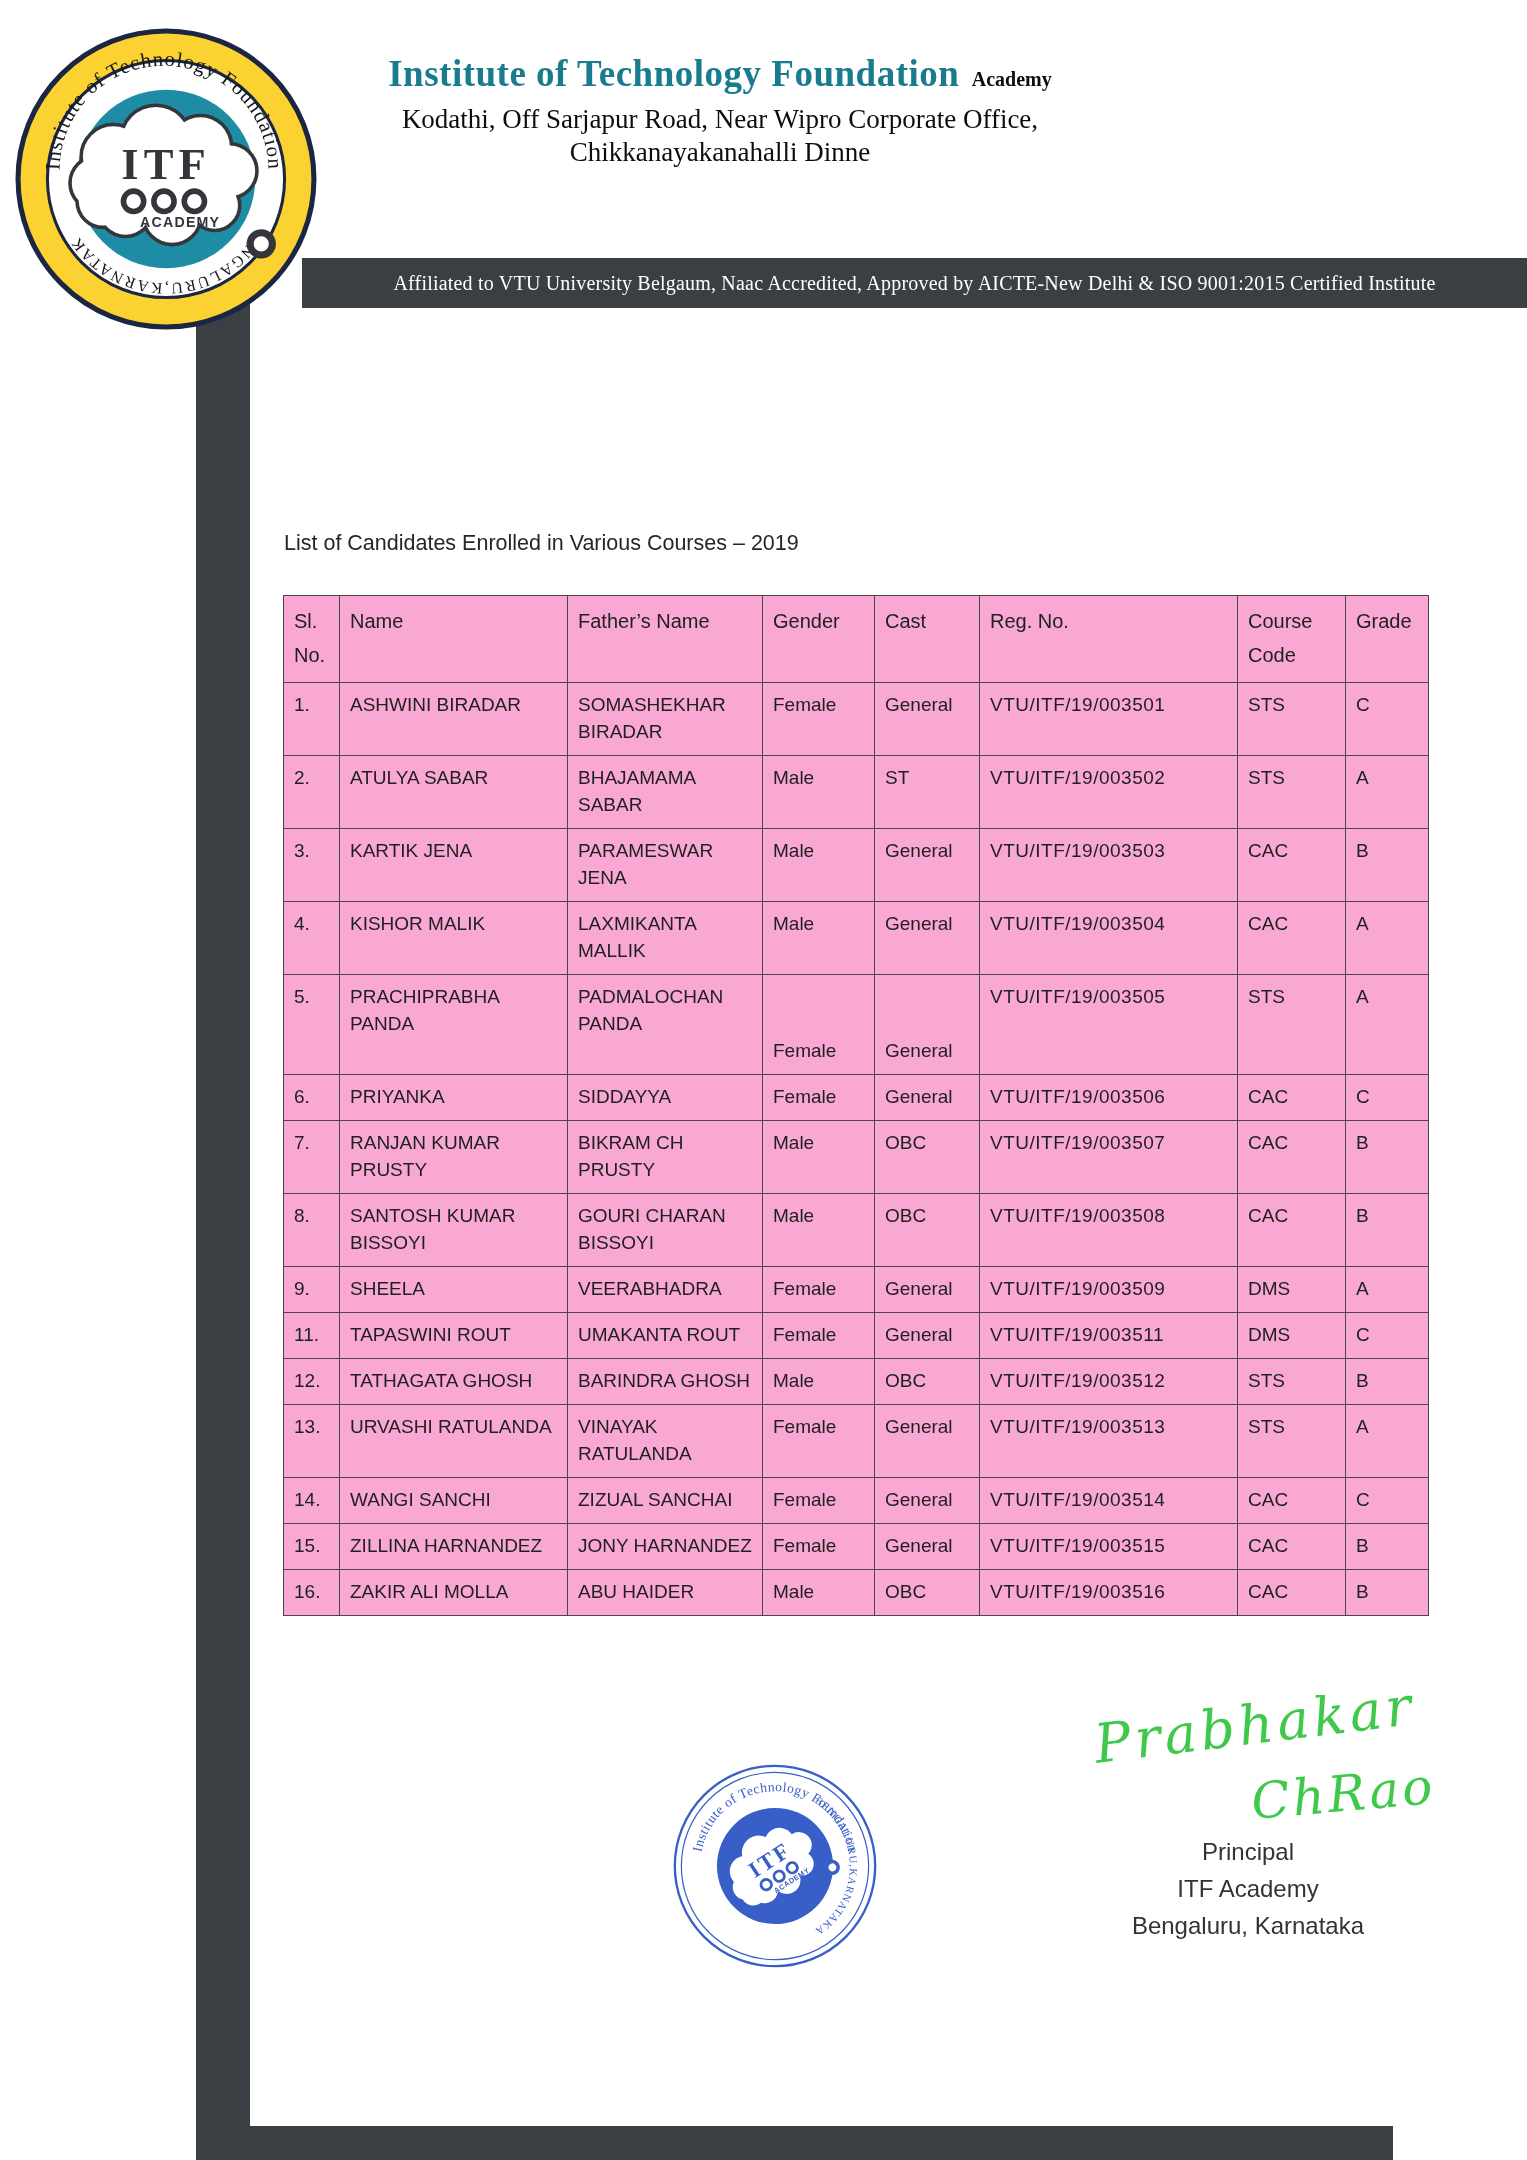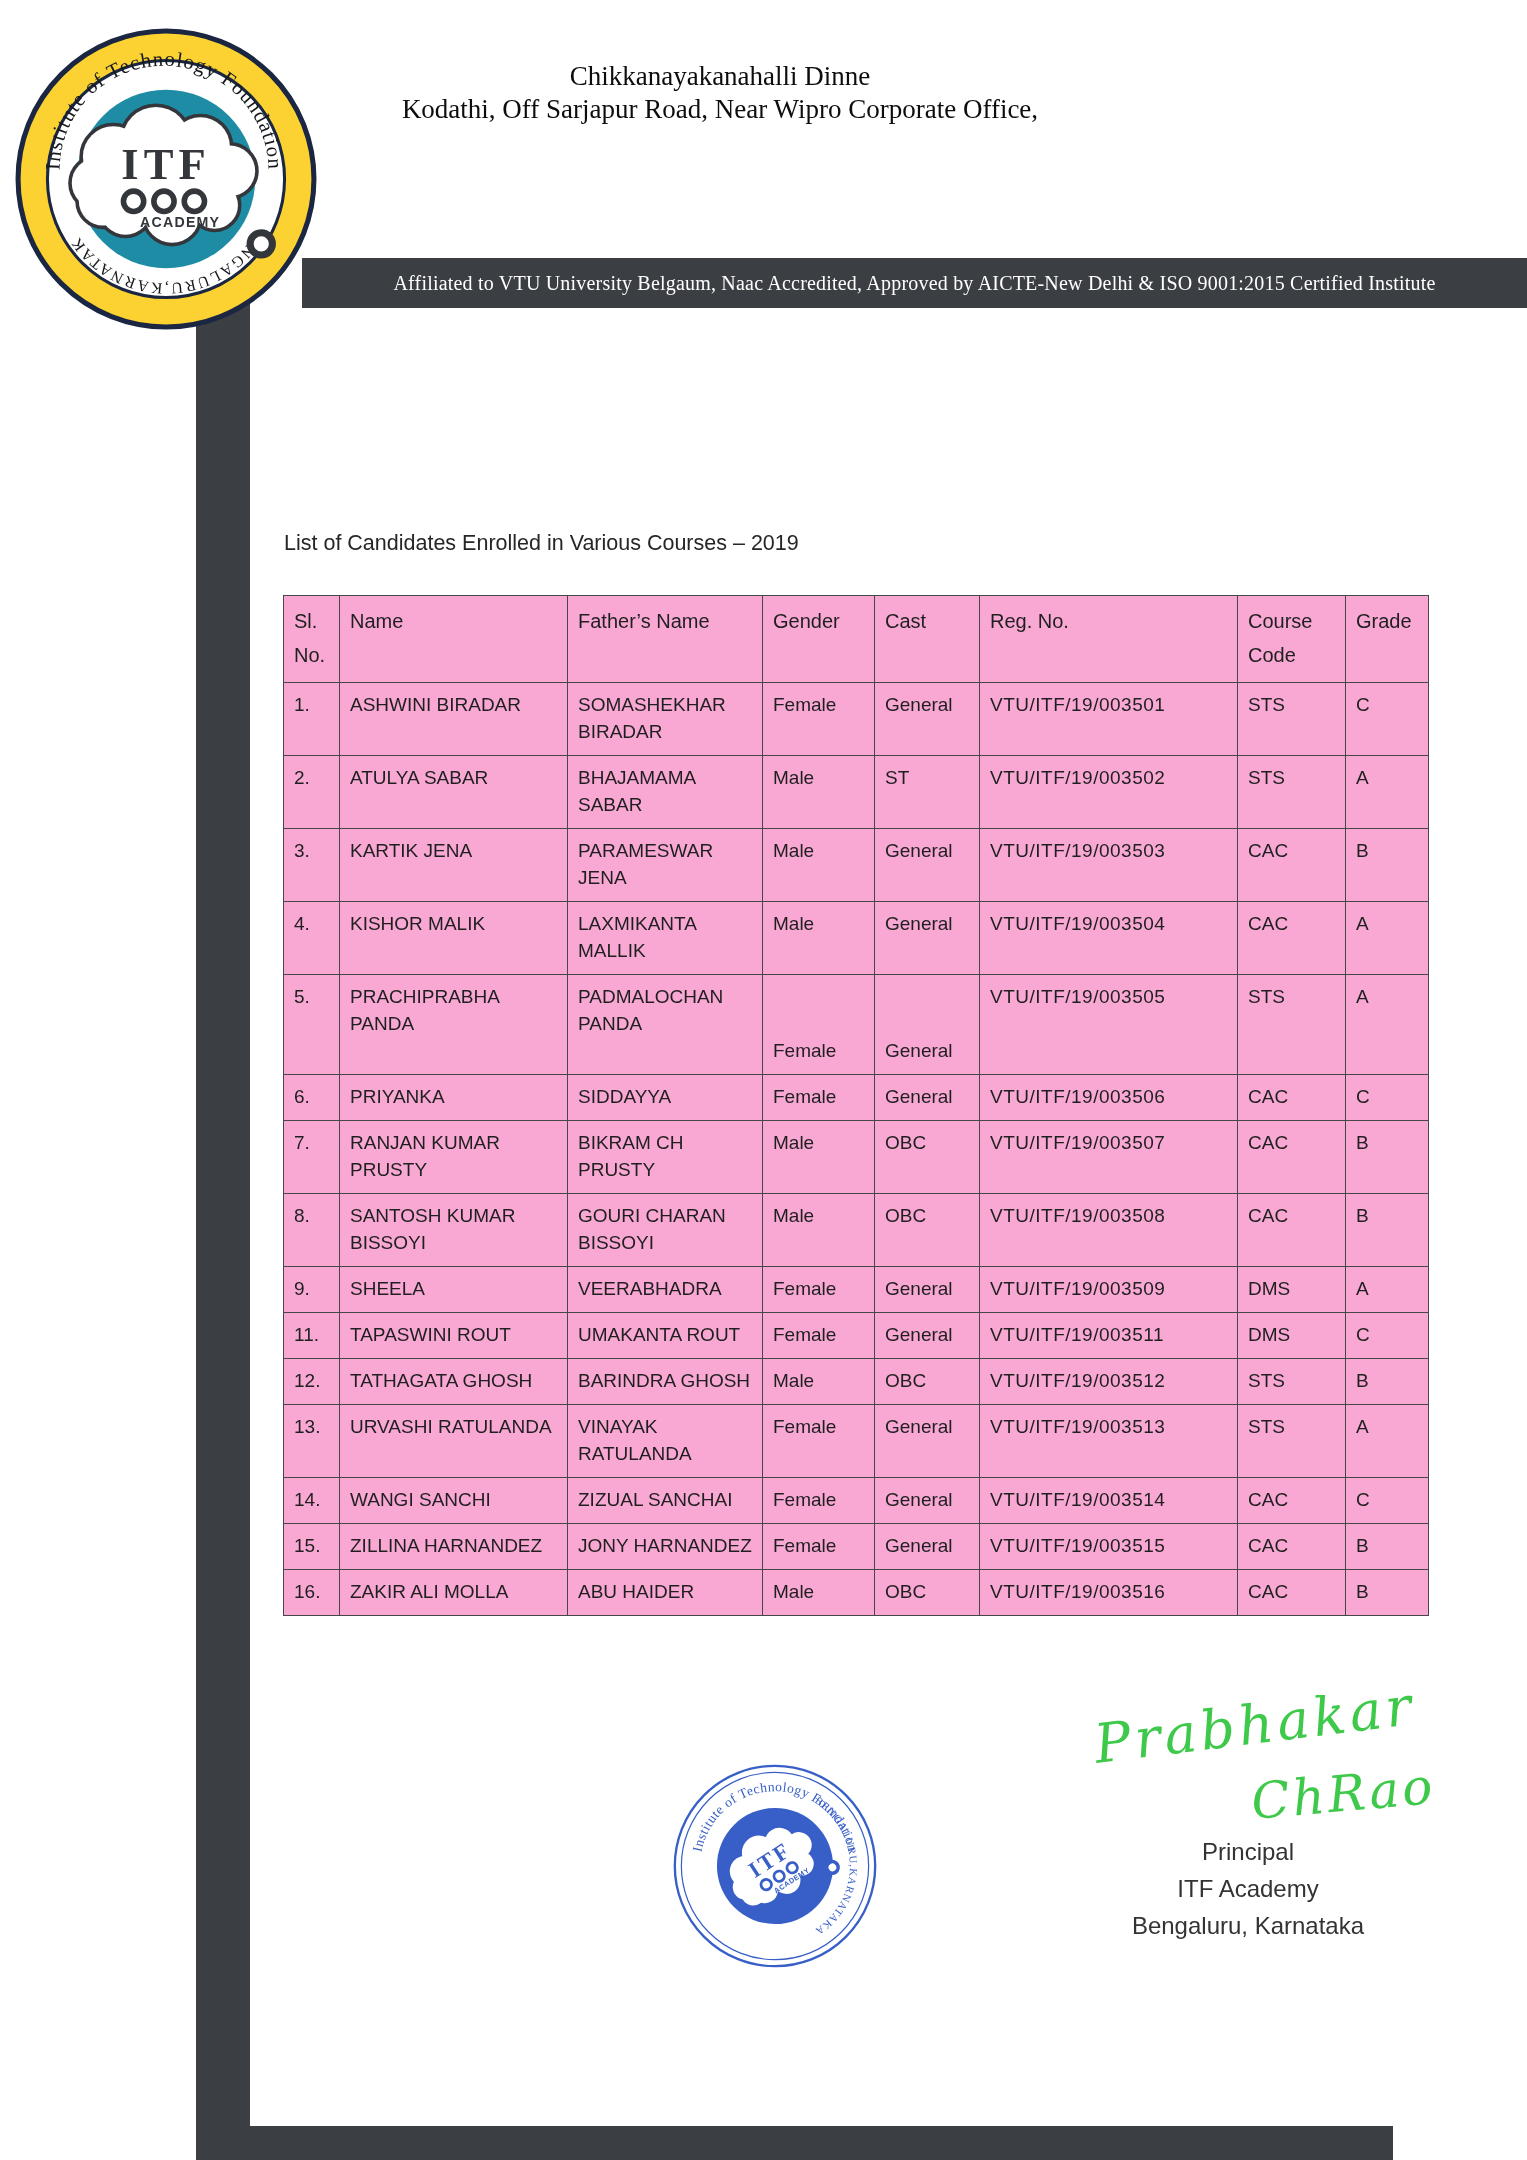--- a/index.html
+++ b/index.html
@@ -110,6 +110,10 @@
 </div>
 
 <div class="header-block">
+  <div>
+    <span class="inst-title">Institute of Technology Foundation</span>
+    <span class="inst-suffix">Academy</span>
+  </div>
   <div class="addr">
     <div>Chikkanayakanahalli Dinne</div>
     <div>Kodathi, Off Sarjapur Road, Near Wipro Corporate Office,</div>

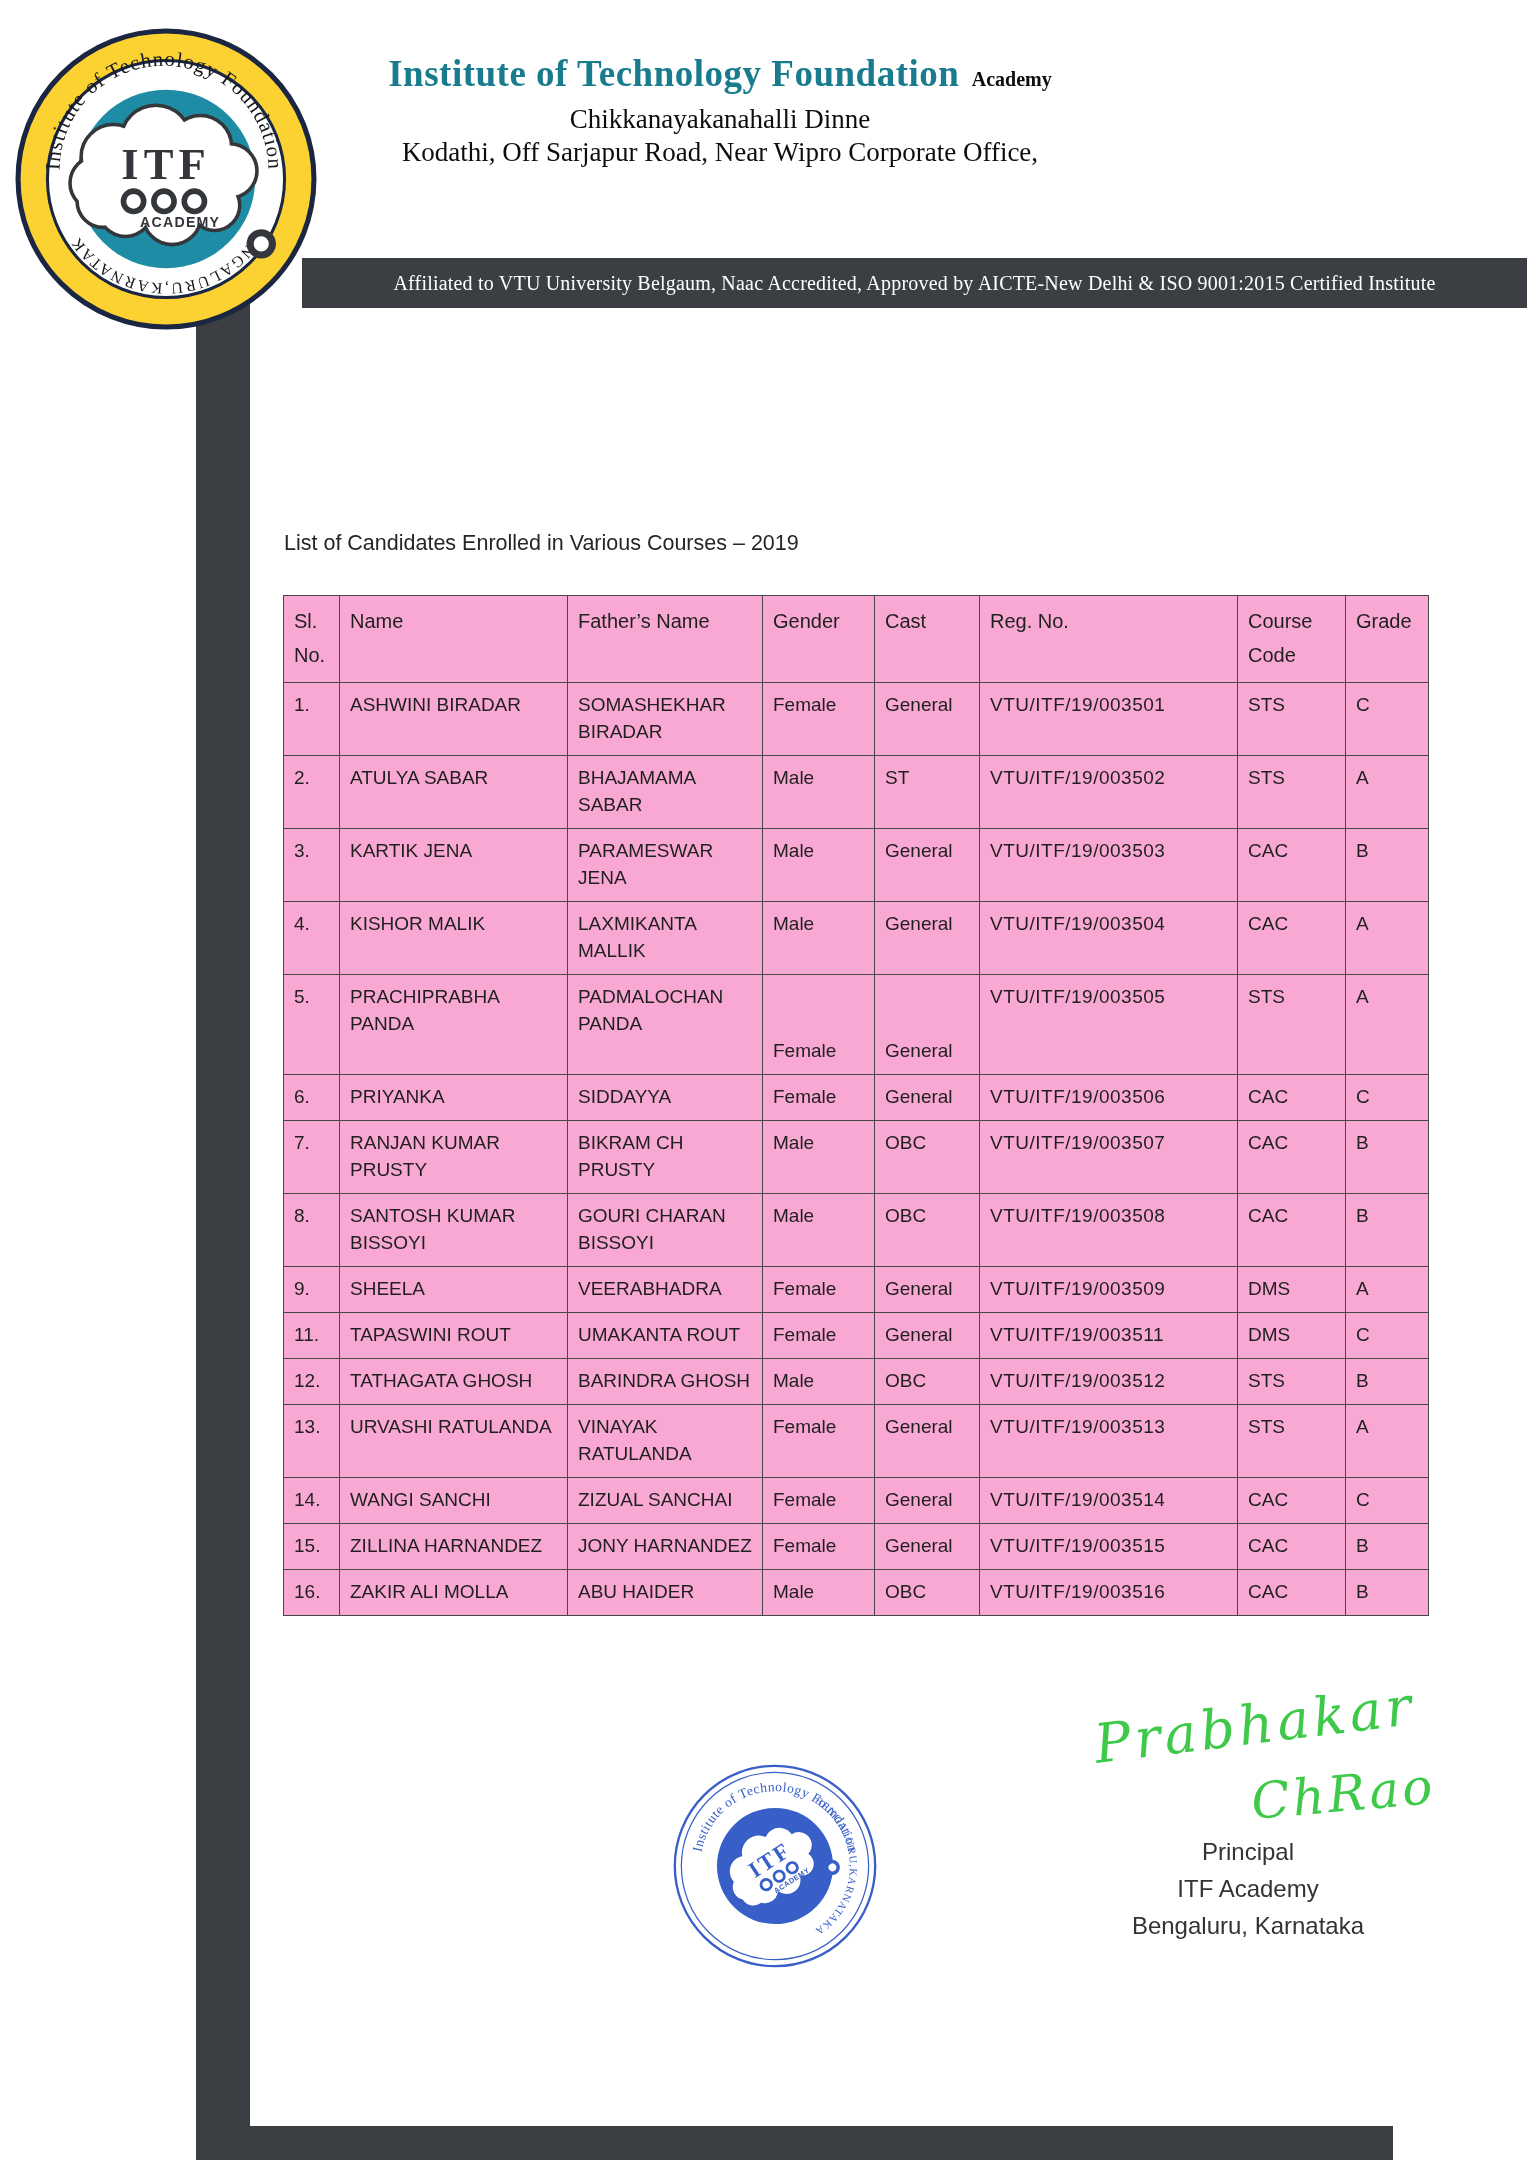--- a/index.html
+++ b/index.html
@@ -115,8 +115,8 @@
     <span class="inst-suffix">Academy</span>
   </div>
   <div class="addr">
+    <div>Kodathi, Off Sarjapur Road, Near Wipro Corporate Office,</div>
     <div>Chikkanayakanahalli Dinne</div>
-    <div>Kodathi, Off Sarjapur Road, Near Wipro Corporate Office,</div>
   </div>
 </div>
 

